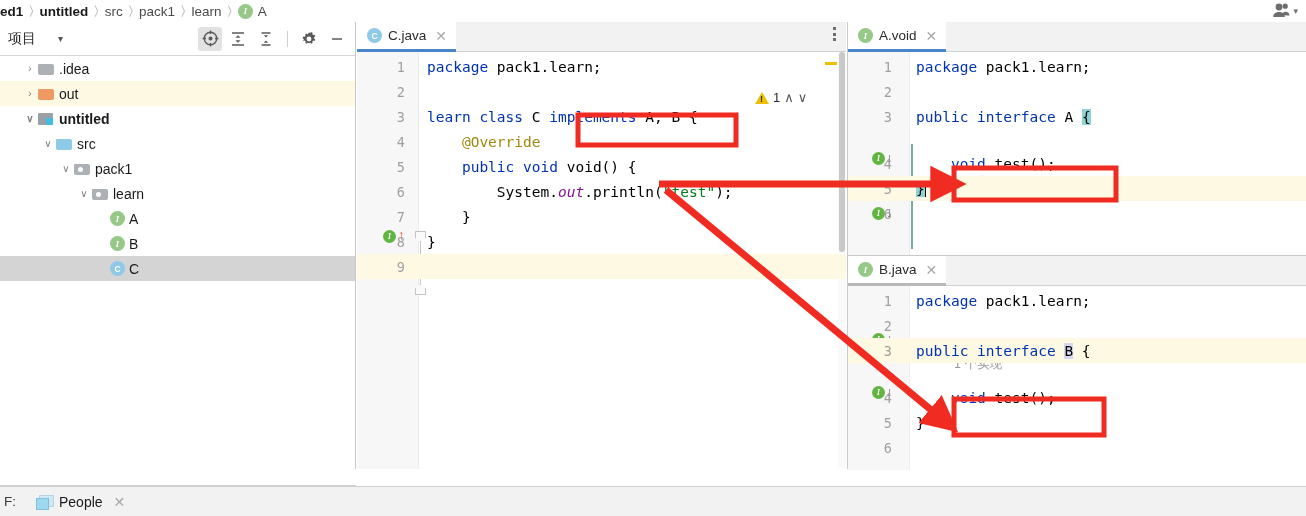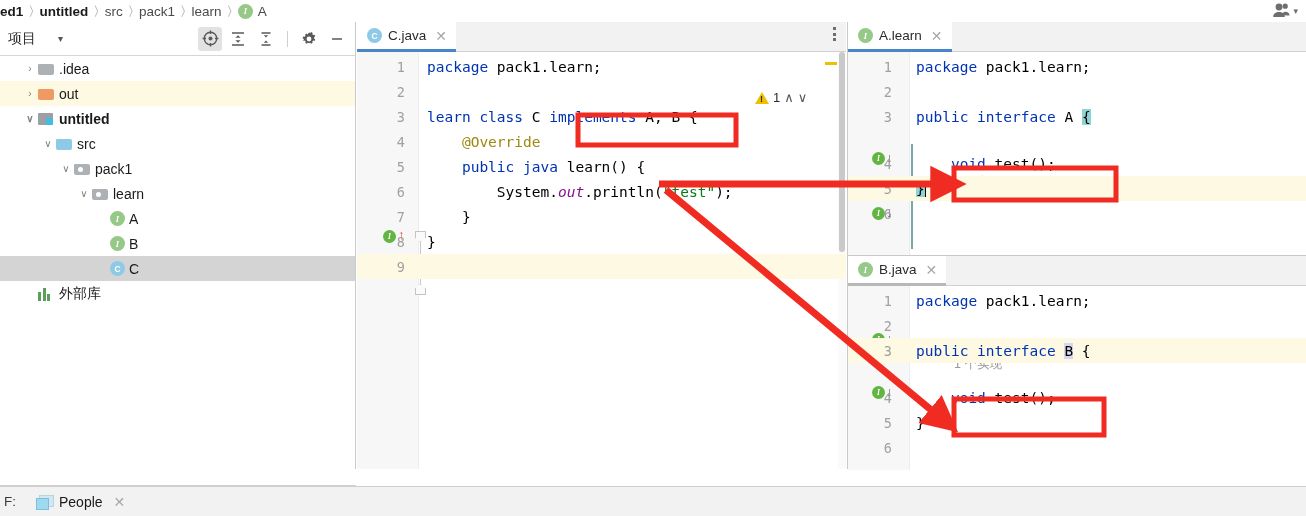--- a/index.html
+++ b/index.html
@@ -425,7 +425,7 @@
   <div class="tab-strip">
     <div class="tab">
       <span class="iface-badge" style="margin:0;">I</span>
-      <span>A.learn</span>
+      <span>A.void</span>
       <span class="x">✕</span>
     </div>
   </div>

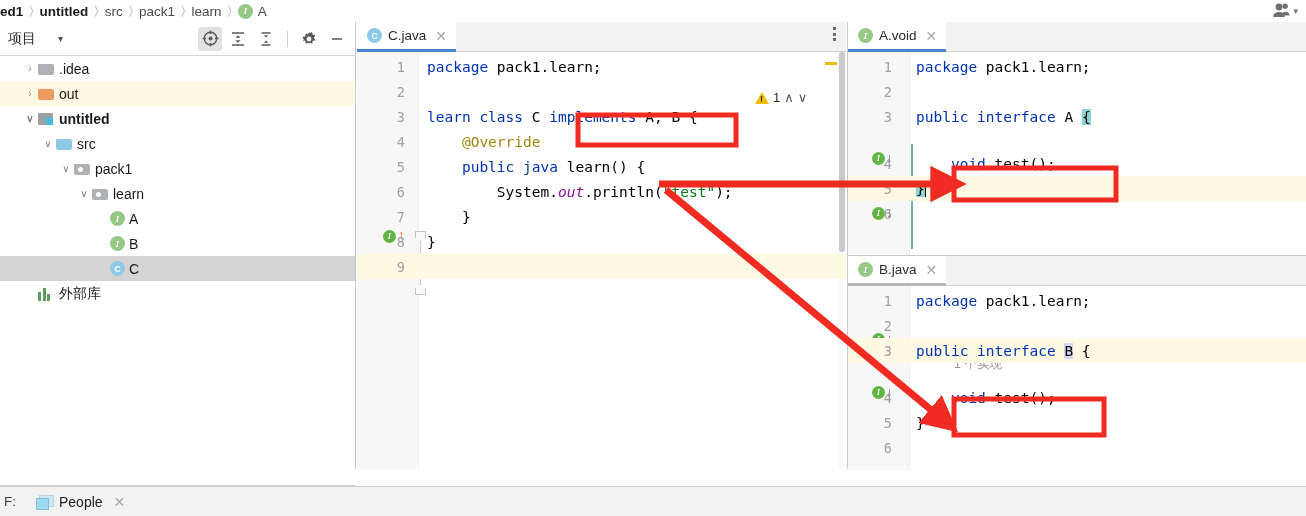--- a/index.html
+++ b/index.html
@@ -413,7 +413,7 @@
       <div class="code-line" style="top: 27px;"><span class="lineno" style="right: auto; left: 0px; width: 48px; text-align: right;">2</span><span class="txt" style="padding-left: 70px;"></span></div>
       <div class="code-line" style="top: 52px;"><span class="lineno" style="right: auto; left: 0px; width: 48px; text-align: right;">3</span><span class="txt" style="padding-left: 70px;"><span class="k">learn class </span><span class="ty">C </span><span class="k">implements </span><span class="pl">A, B {</span></span></div>
       <div class="code-line" style="top: 77px;"><span class="lineno" style="right: auto; left: 0px; width: 48px; text-align: right;">4</span><span class="txt" style="padding-left: 70px;"><span class="an">    @Override</span></span></div>
-      <div class="code-line" style="top: 102px;"><span class="lineno" style="right: auto; left: 0px; width: 48px; text-align: right;">5</span><span class="txt" style="padding-left: 70px;"><span class="k">    public java </span><span class="pl">learn() {</span></span></div>
+      <div class="code-line" style="top: 102px;"><span class="lineno" style="right: auto; left: 0px; width: 48px; text-align: right;">5</span><span class="txt" style="padding-left: 70px;"><span class="k">    public void </span><span class="pl">learn() {</span></span></div>
       <div class="code-line" style="top: 127px;"><span class="lineno" style="right: auto; left: 0px; width: 48px; text-align: right;">6</span><span class="txt" style="padding-left: 70px;"><span class="pl">        System.</span><span class="fl">out</span><span class="pl">.println(</span><span class="st">"test"</span><span class="pl">);</span></span></div>
       <div class="code-line" style="top: 152px;"><span class="lineno" style="right: auto; left: 0px; width: 48px; text-align: right;">7</span><span class="txt" style="padding-left: 70px;"><span class="pl">    }</span></span></div>
       <div class="code-line" style="top: 177px;"><span class="lineno" style="right: auto; left: 0px; width: 48px; text-align: right;">8</span><span class="txt" style="padding-left: 70px;"><span class="pl">}</span></span></div>

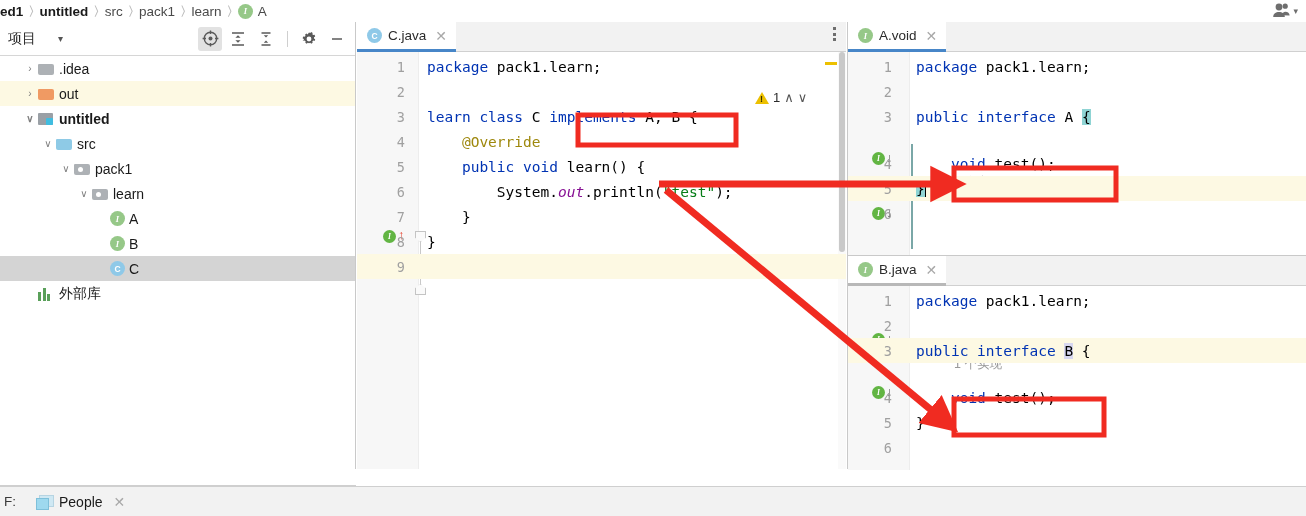--- a/index.html
+++ b/index.html
@@ -413,7 +413,7 @@
       <div class="code-line" style="top: 27px;"><span class="lineno" style="right: auto; left: 0px; width: 48px; text-align: right;">2</span><span class="txt" style="padding-left: 70px;"></span></div>
       <div class="code-line" style="top: 52px;"><span class="lineno" style="right: auto; left: 0px; width: 48px; text-align: right;">3</span><span class="txt" style="padding-left: 70px;"><span class="k">learn class </span><span class="ty">C </span><span class="k">implements </span><span class="pl">A, B {</span></span></div>
       <div class="code-line" style="top: 77px;"><span class="lineno" style="right: auto; left: 0px; width: 48px; text-align: right;">4</span><span class="txt" style="padding-left: 70px;"><span class="an">    @Override</span></span></div>
-      <div class="code-line" style="top: 102px;"><span class="lineno" style="right: auto; left: 0px; width: 48px; text-align: right;">5</span><span class="txt" style="padding-left: 70px;"><span class="k">    public void </span><span class="pl">learn() {</span></span></div>
+      <div class="code-line" style="top: 102px;"><span class="lineno" style="right: auto; left: 0px; width: 48px; text-align: right;">5</span><span class="txt" style="padding-left: 70px;"><span class="k">    public void </span><span class="pl">void() {</span></span></div>
       <div class="code-line" style="top: 127px;"><span class="lineno" style="right: auto; left: 0px; width: 48px; text-align: right;">6</span><span class="txt" style="padding-left: 70px;"><span class="pl">        System.</span><span class="fl">out</span><span class="pl">.println(</span><span class="st">"test"</span><span class="pl">);</span></span></div>
       <div class="code-line" style="top: 152px;"><span class="lineno" style="right: auto; left: 0px; width: 48px; text-align: right;">7</span><span class="txt" style="padding-left: 70px;"><span class="pl">    }</span></span></div>
       <div class="code-line" style="top: 177px;"><span class="lineno" style="right: auto; left: 0px; width: 48px; text-align: right;">8</span><span class="txt" style="padding-left: 70px;"><span class="pl">}</span></span></div>

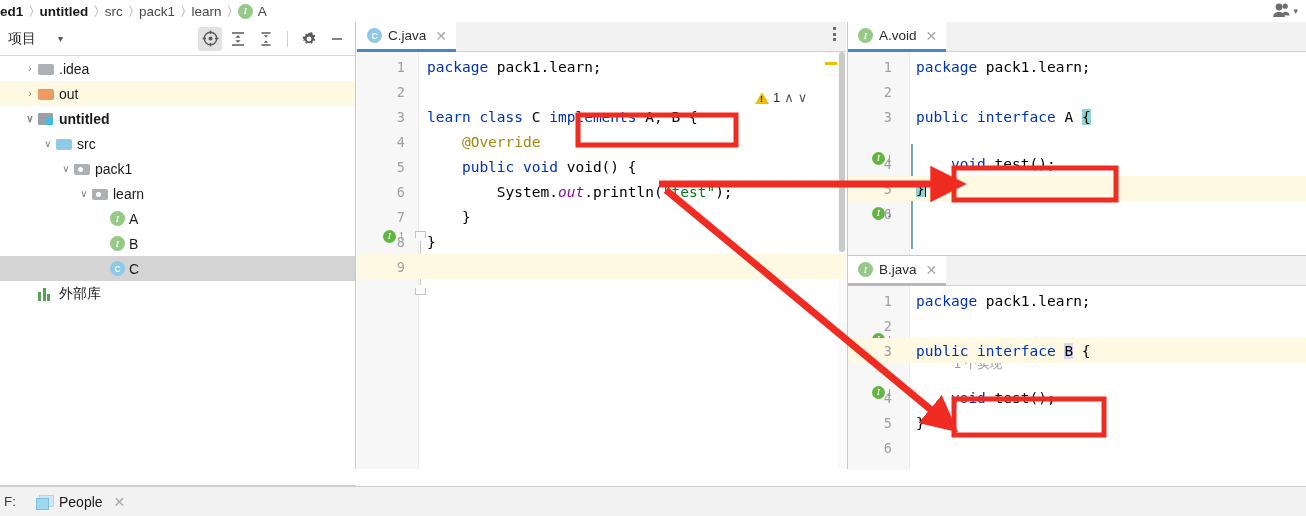--- a/index.html
+++ b/index.html
@@ -358,16 +358,6 @@
         <span class="class-badge" style="margin-right:0">C</span>
         <span class="tlabel">C</span>
       </div>
-      <div class="tree-row">
-        <span style="display:inline-block;width:22px"></span>
-        <span class="tw"></span>
-        <span class="lib-ico">
-          <i style="height:9px"></i>
-          <i style="height:13px"></i>
-          <i style="height:7px"></i>
-        </span>
-        <span class="tlabel">外部库</span>
-      </div>
     </div>
 </div>
 

